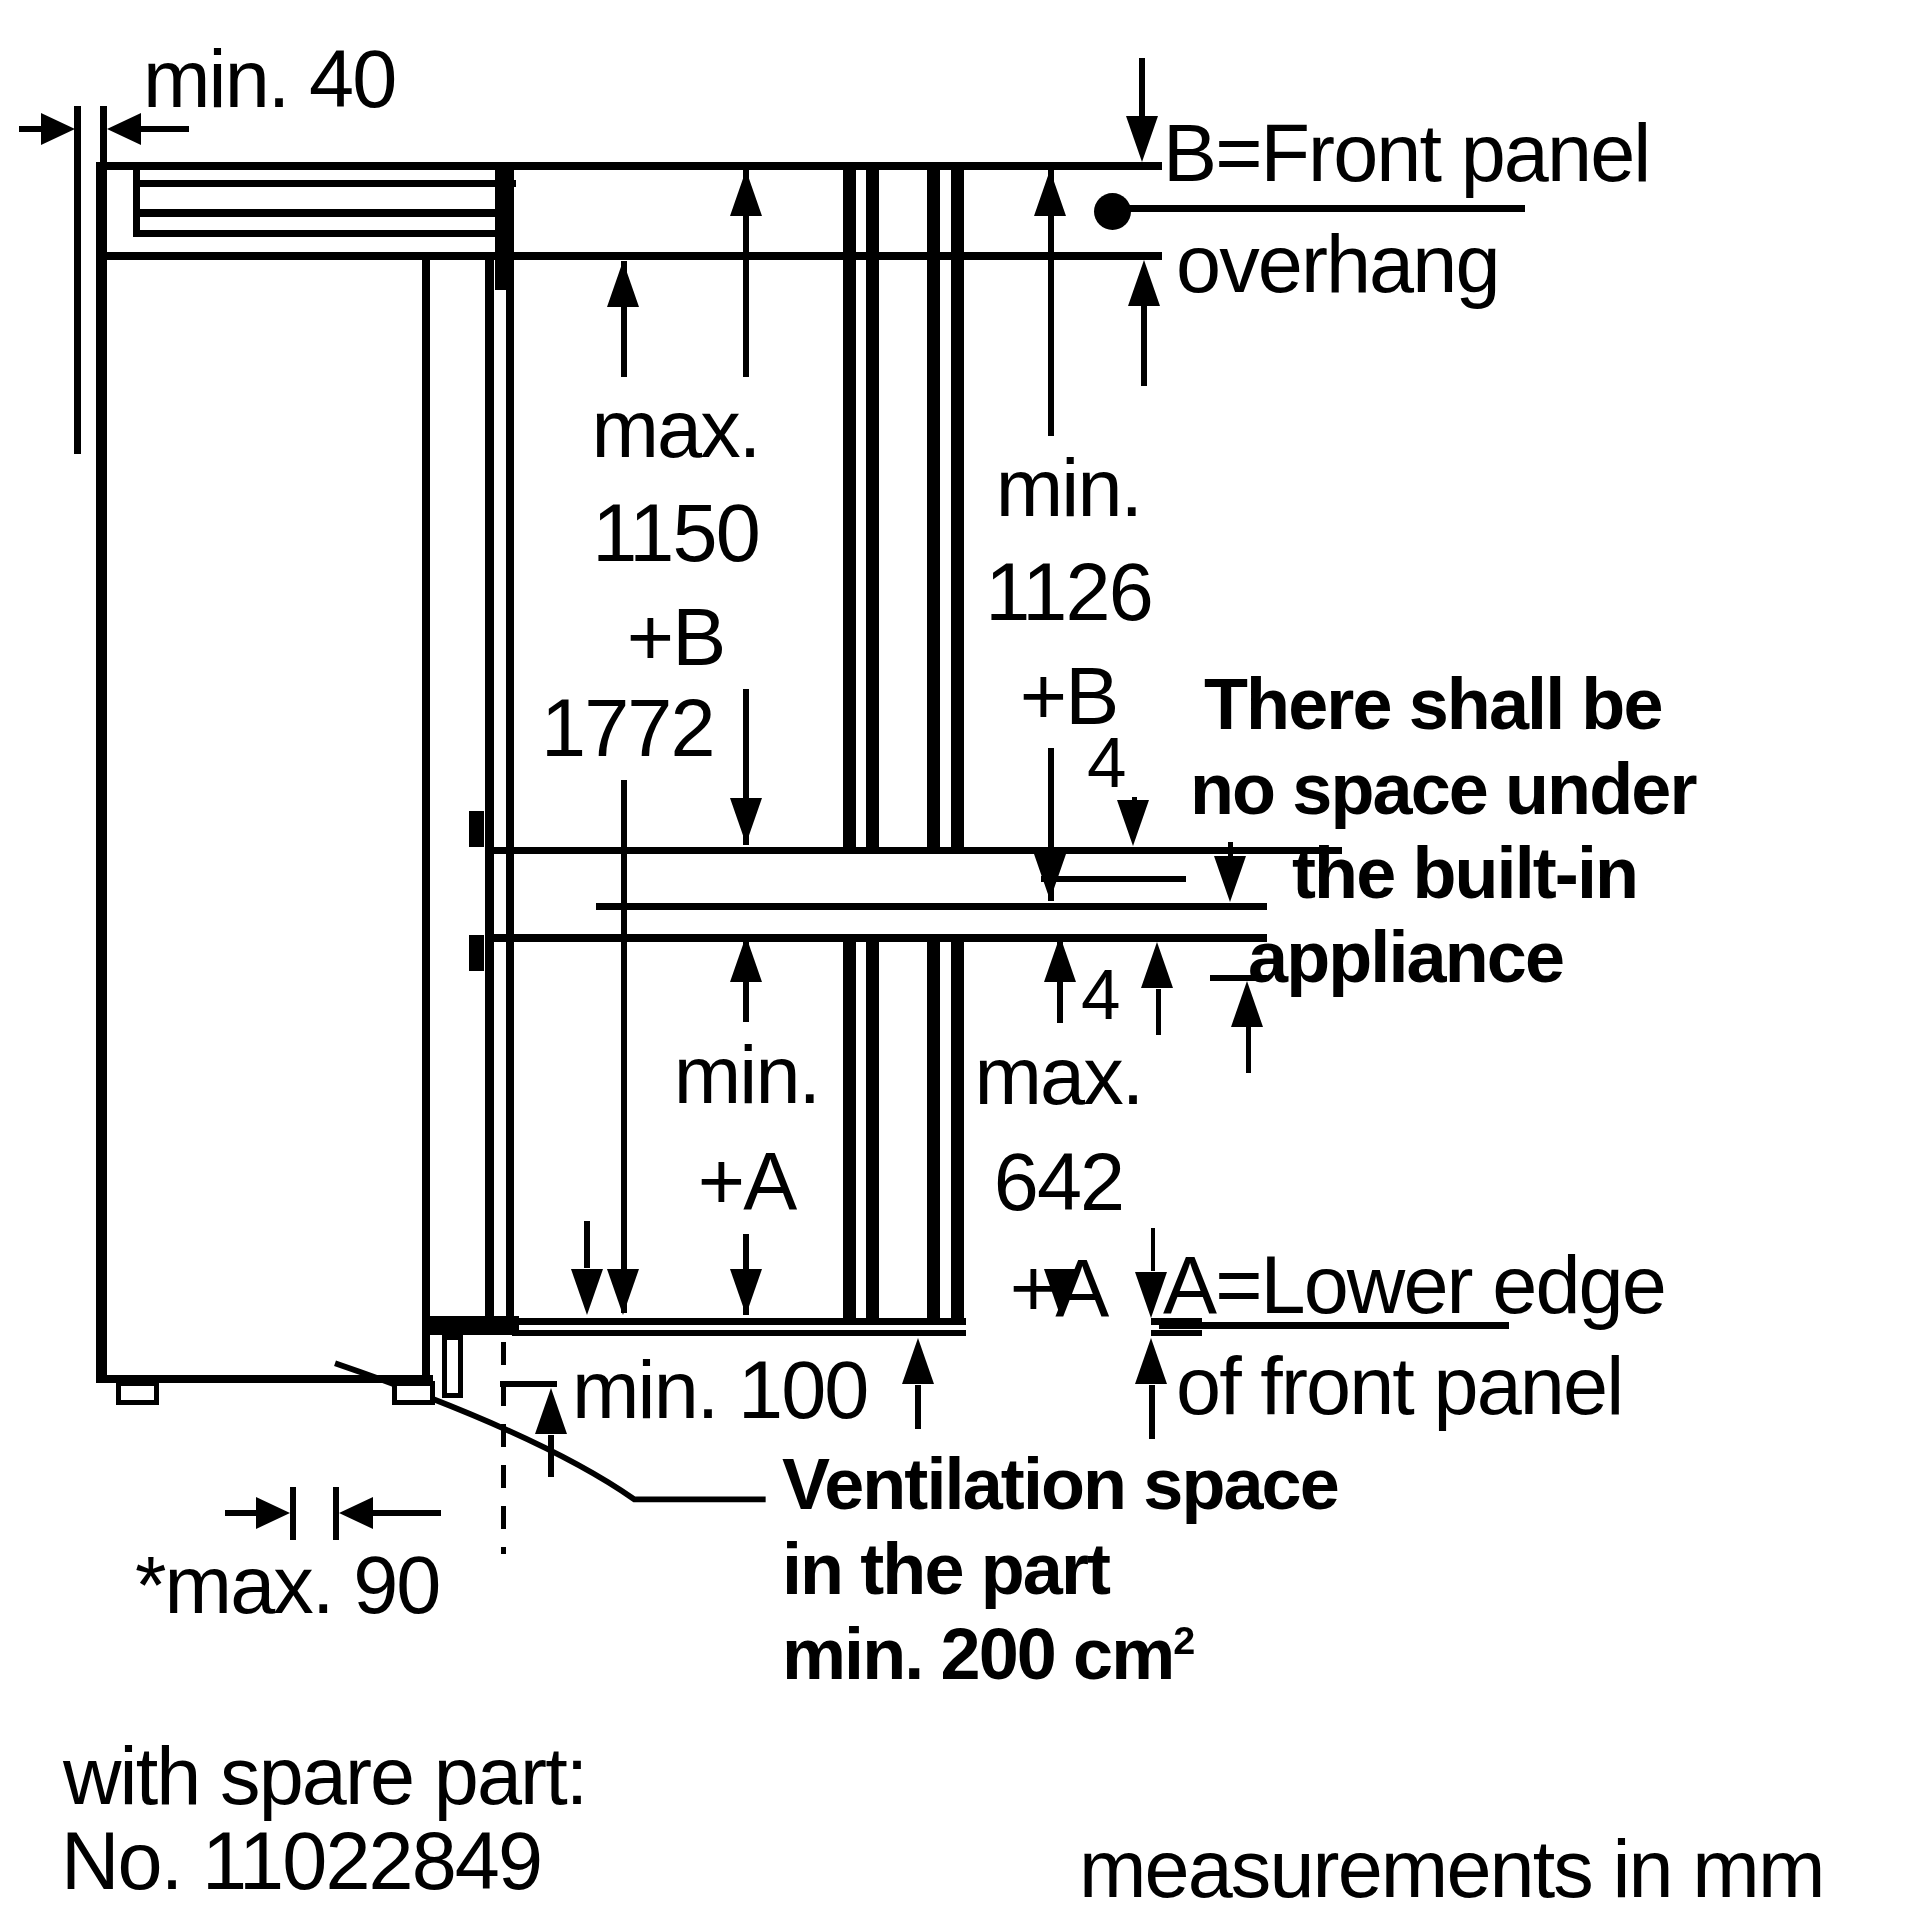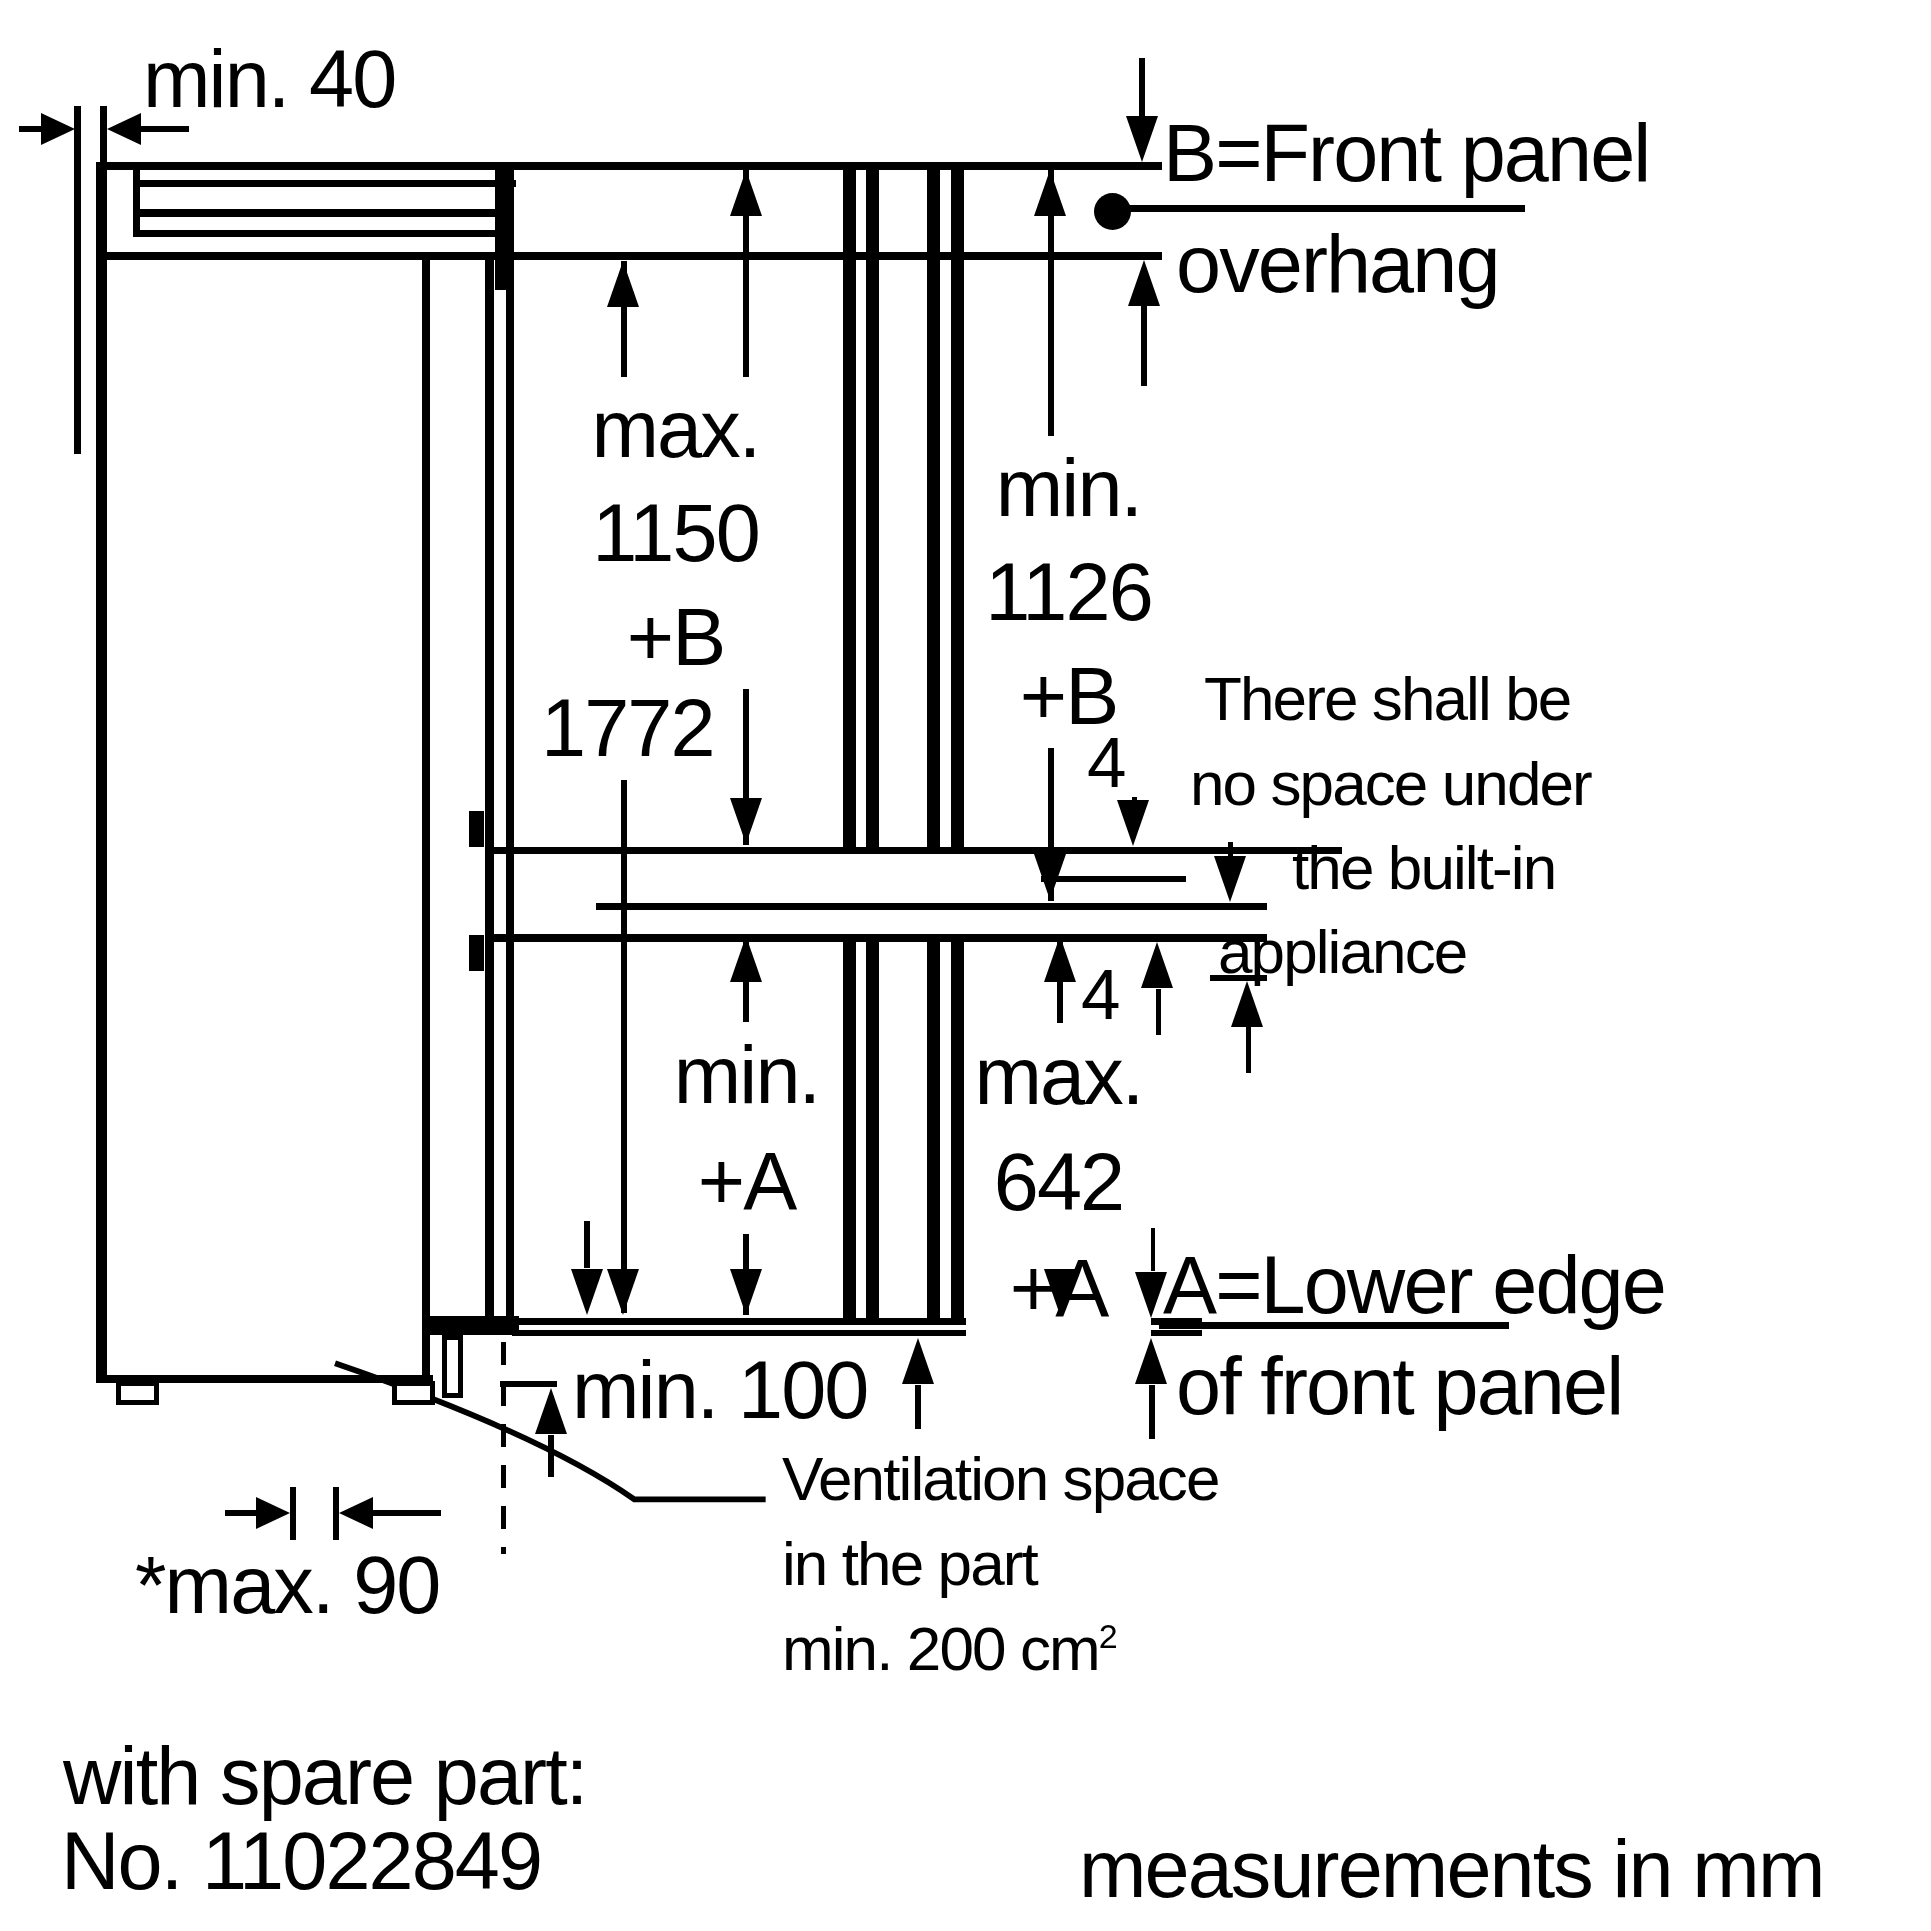--- a/index.html
+++ b/index.html
@@ -10,7 +10,7 @@
   .txt{position:absolute;font-size:81px;letter-spacing:-1.9px;line-height:1.04;white-space:nowrap;z-index:2;}
   .blk{position:absolute;text-align:center;background:#fff;font-size:81px;letter-spacing:-1.9px;line-height:104px;z-index:2;}
   .small4{position:absolute;font-size:71px;z-index:2;}
-  .note{position:absolute;font-size:62px;letter-spacing:-1.9px;line-height:1;white-space:nowrap;z-index:2;}
+  .note{position:absolute;font-size:72px;letter-spacing:-1.9px;line-height:1;white-space:nowrap;z-index:2;font-weight:bold;}
   .ah{position:absolute;width:0;height:0;z-index:3;}
   .ah-up{border-left:16.4px solid transparent;border-right:16.4px solid transparent;border-bottom:46px solid #000;}
   .ah-down{border-left:16.4px solid transparent;border-right:16.4px solid transparent;border-top:46px solid #000;}

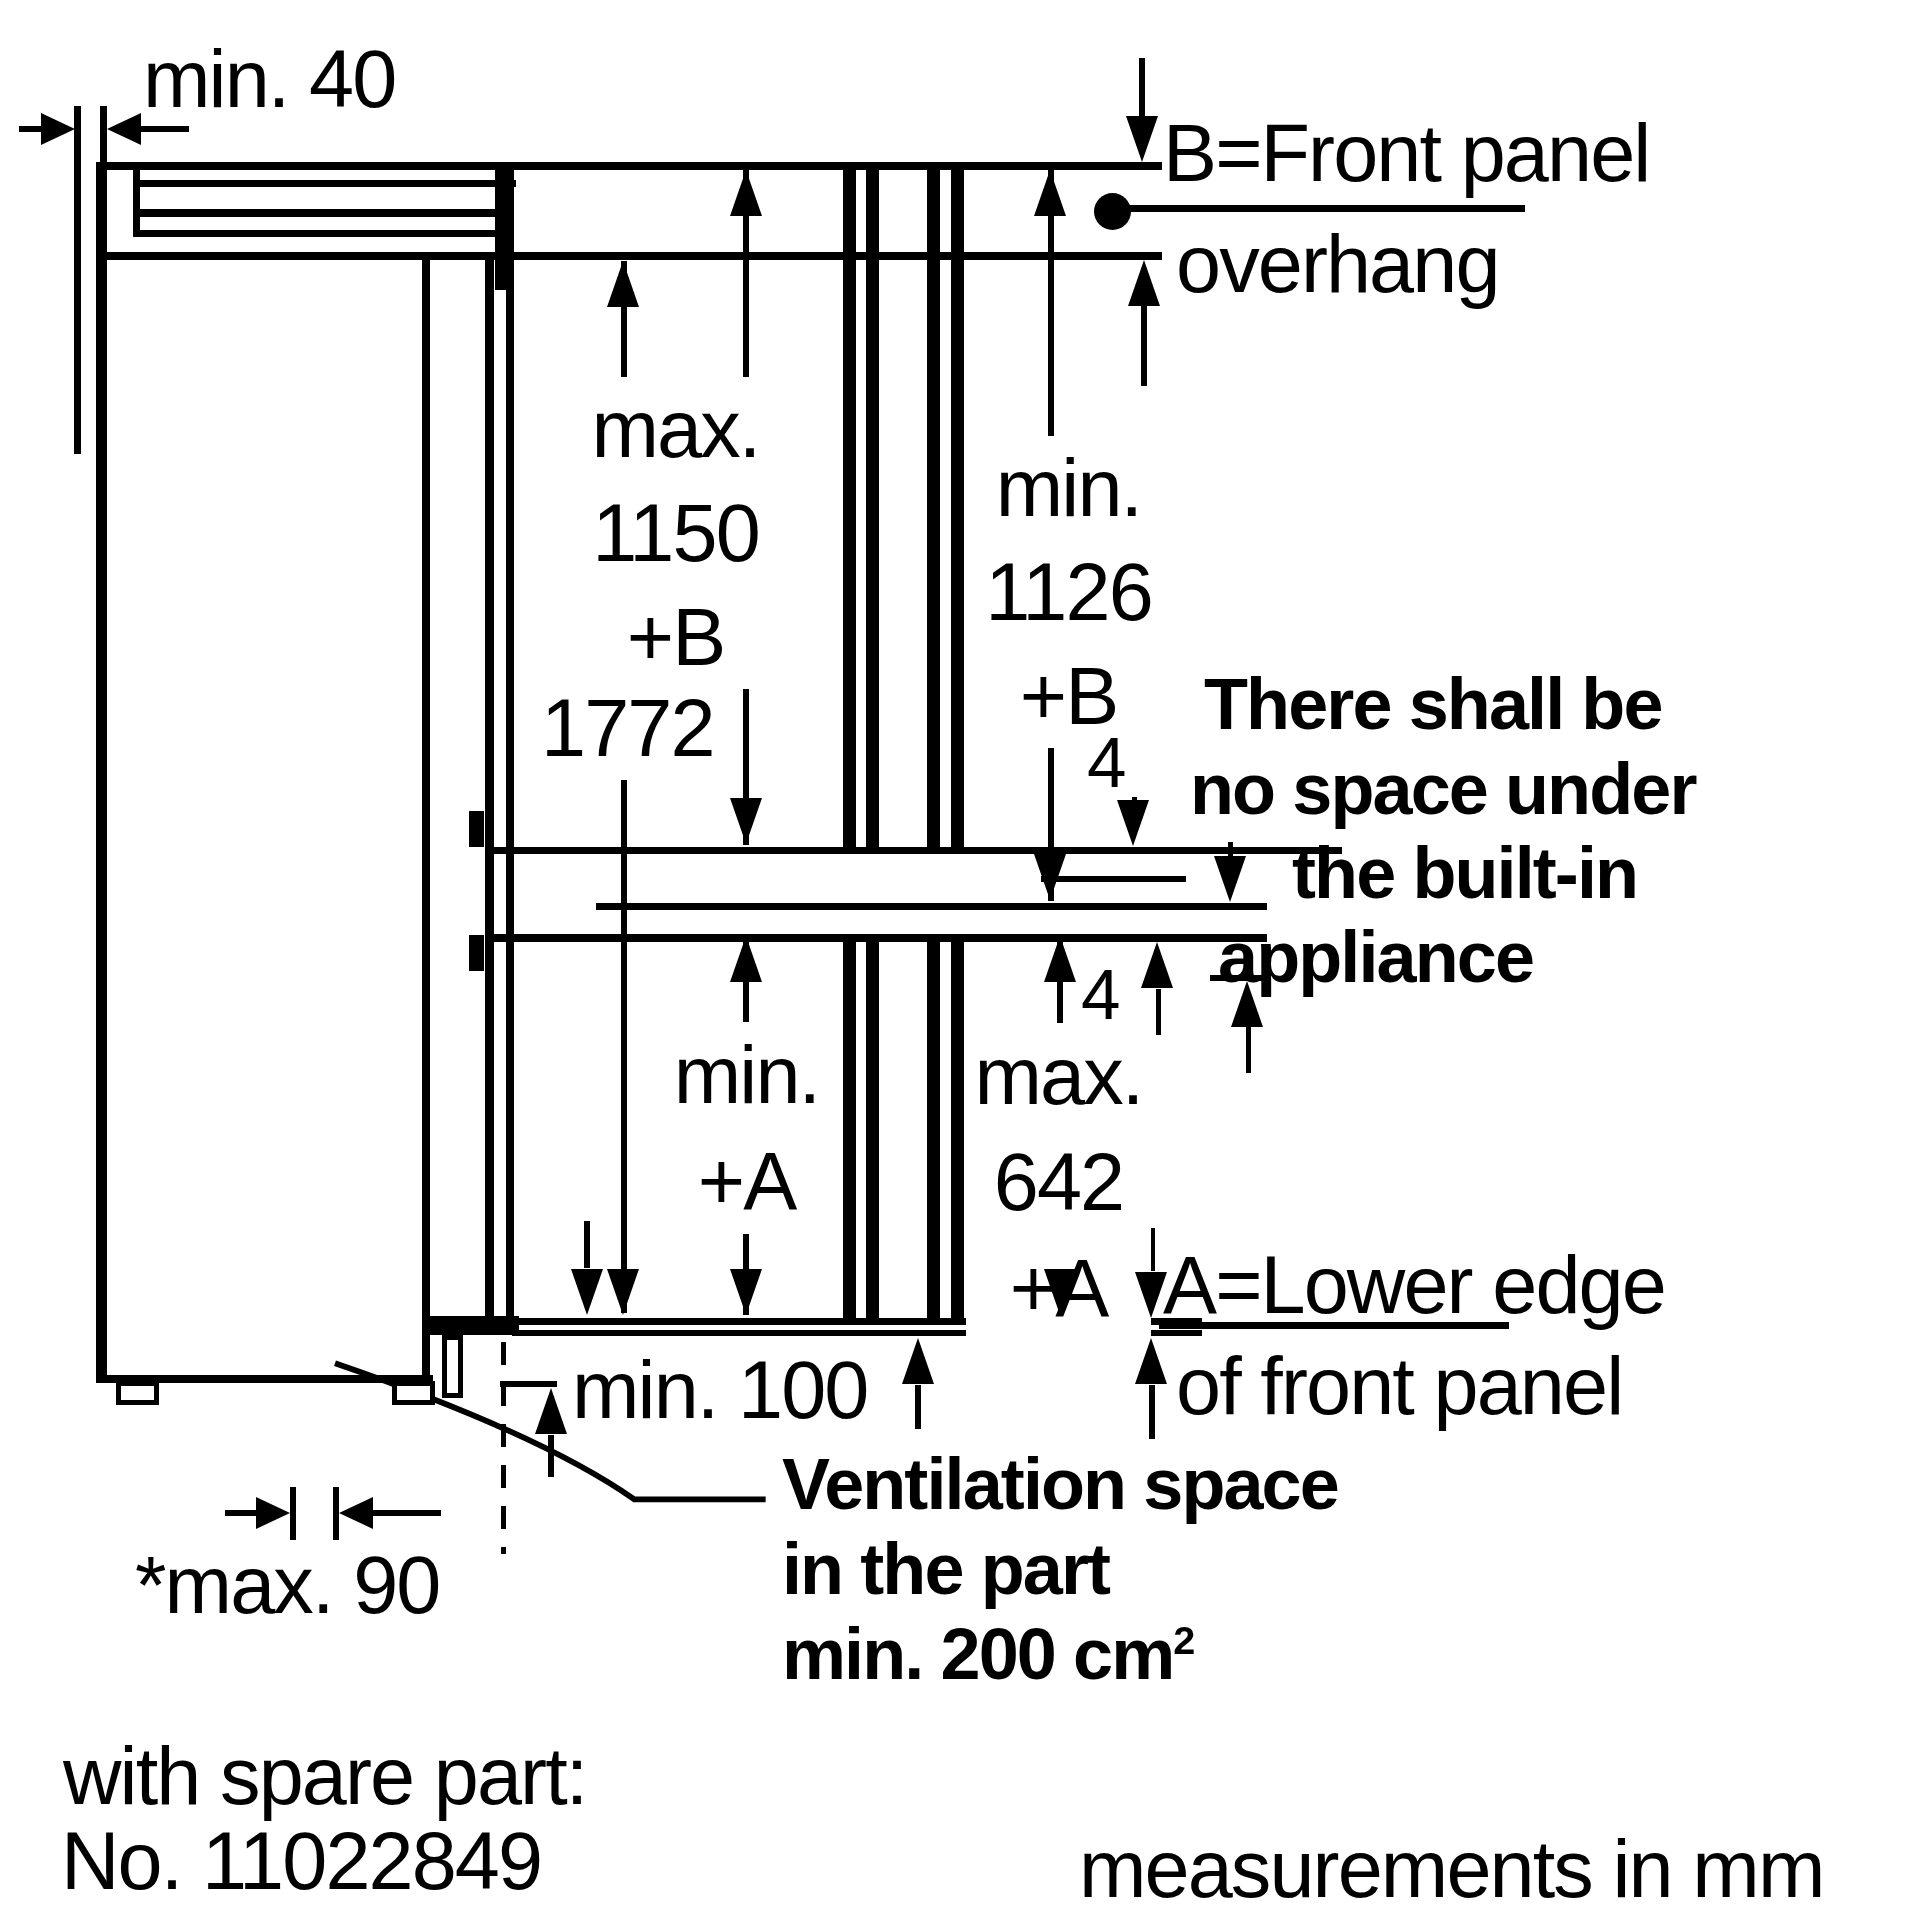--- a/index.html
+++ b/index.html
@@ -158,7 +158,7 @@
   <div class="note" style="left:1204px;top:668px">There shall be</div>
   <div class="note" style="left:1190px;top:753px">no space under</div>
   <div class="note" style="left:1292px;top:837px">the built-in</div>
-  <div class="note" style="left:1218px;top:921px">appliance</div>
+  <div class="note" style="left:1248px;top:921px">appliance</div>
 
   <div class="small4" style="left:1087px;top:722px">4</div>
   <div class="small4" style="left:1081px;top:954px">4</div>

